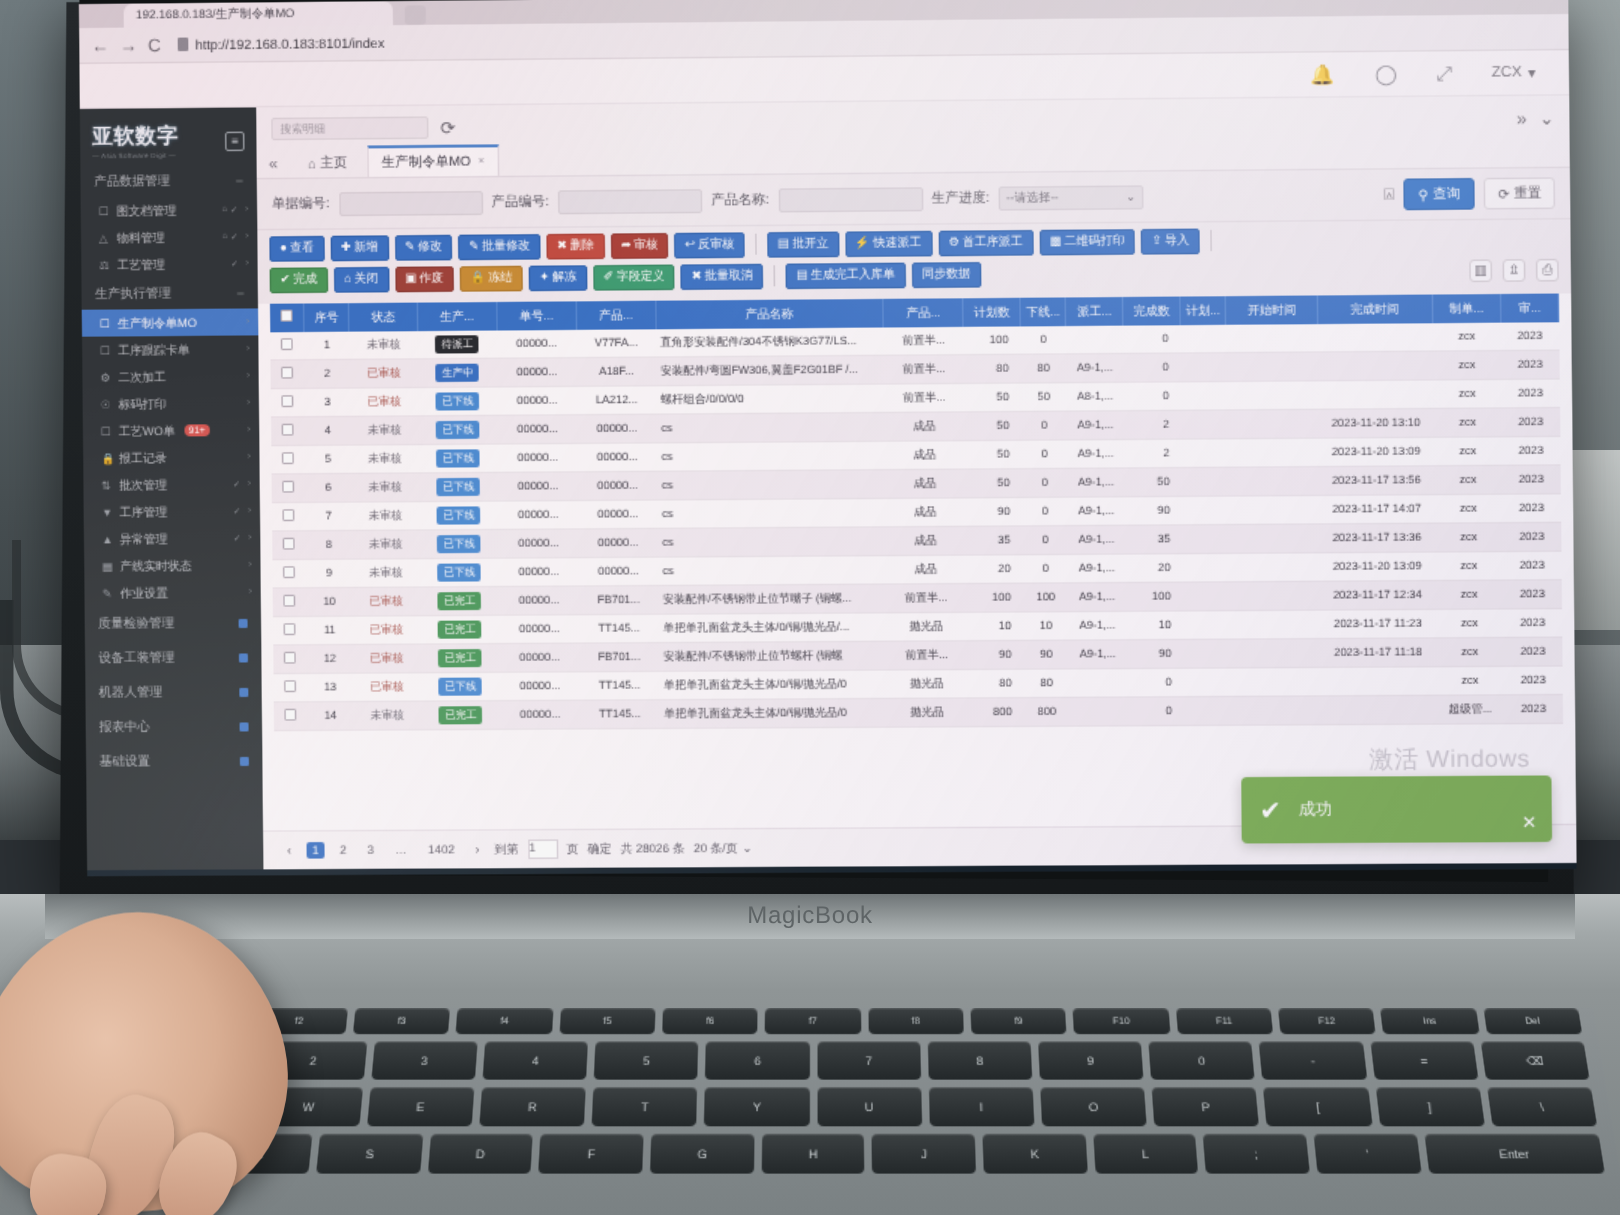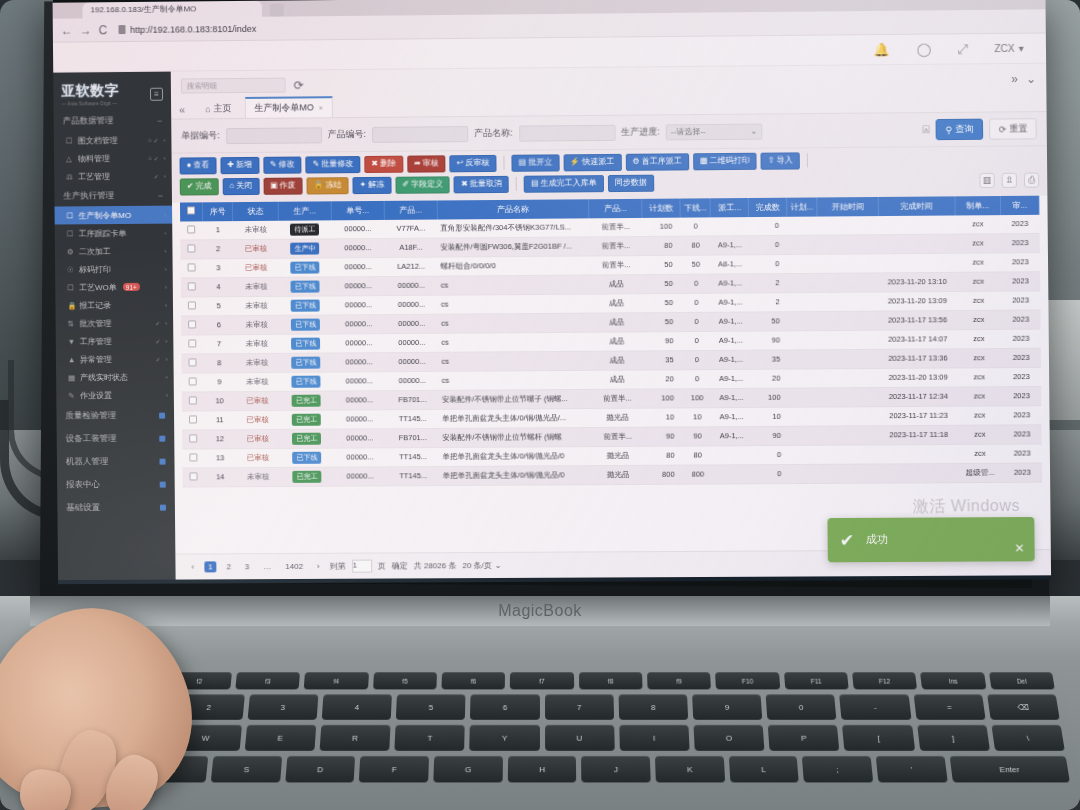--- a/index.html
+++ b/index.html
@@ -11,7 +11,7 @@
   }
 
   
-  #scene { position: absolute; inset: 0; overflow: hidden; border-radius: 14px; }
+  #scene { position: absolute; inset: 0; overflow: hidden; }
 
   
   .bg-room {

